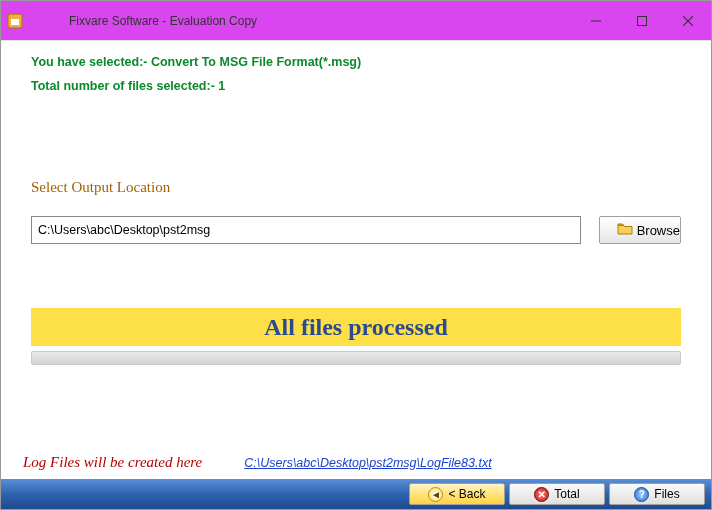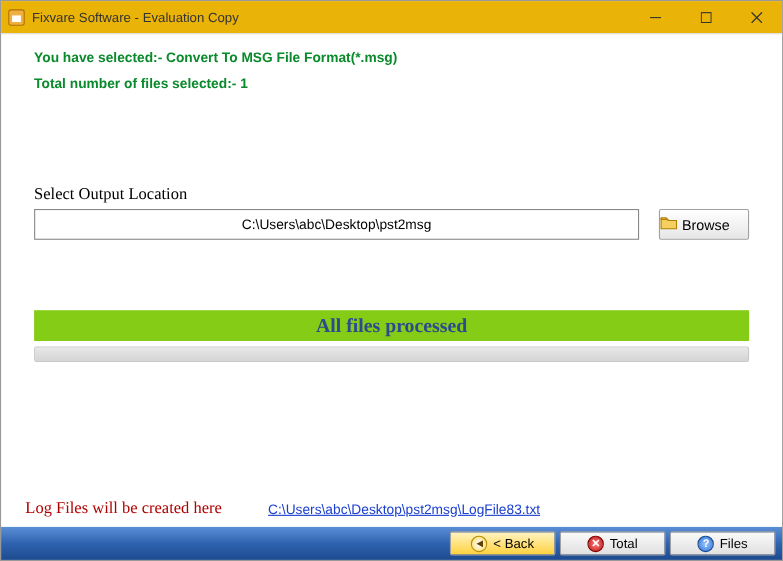--- a/index.html
+++ b/index.html
@@ -4,7 +4,7 @@
 <style>
 * { box-sizing: border-box; margin: 0; padding: 0; }
 body { font-family: "Segoe UI", Tahoma, sans-serif; background: #fff; width: 712px; height: 510px; overflow: hidden; border: 1px solid #999; position: relative; }
-.titlebar { height: 30px; display: flex; align-items: center; padding: 0 0 0 6px; border-bottom: 1px solid #e0e0e0; background: #eab308; }
+.titlebar { height: 40px; display: flex; align-items: center; padding: 0 0 0 6px; border-bottom: 1px solid #e0e0e0; background: #d946ef; gap: 40px; }
 .titlebar .app-icon { width: 16px; height: 16px; margin-right: 6px; }
 .titlebar .title { font-size: 12px; color: #333; flex: 1; }
 .titlebar .win-controls { display: flex; height: 100%; }

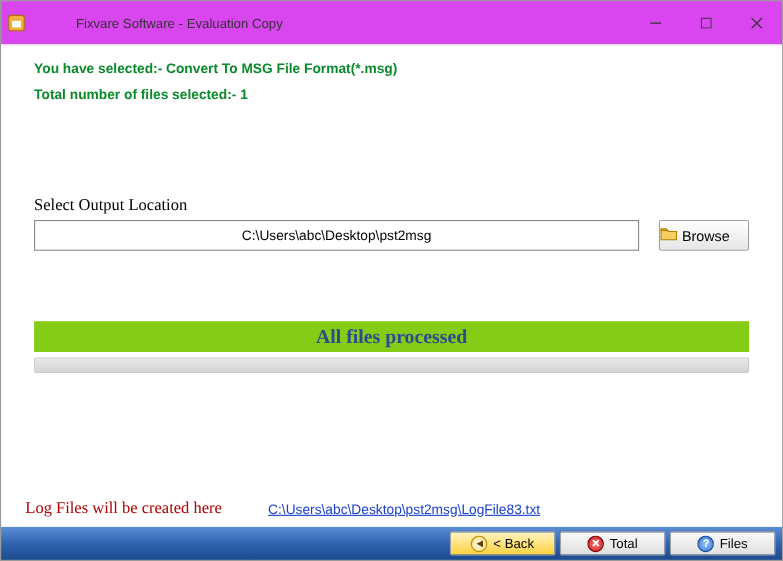--- a/index.html
+++ b/index.html
@@ -12,7 +12,7 @@
 .content { padding: 14px 30px 0 30px; }
 .info-line { color: #0a8a2b; font-weight: bold; font-size: 12.5px; margin-bottom: 10px; }
 .output-section { margin-top: 86px; }
-.output-label { font-family: "Times New Roman", serif; font-size: 15px; color: #000000; margin-bottom: 4px; }
+.output-label { font-family: "Times New Roman", serif; font-size: 15px; color: #a16207; margin-bottom: 20px; }
 .output-row { display: flex; align-items: stretch; gap: 18px; }
 .output-input { flex: 1; height: 28px; border: 1px solid #888; padding: 0 6px; font-size: 12.5px; font-family: "Segoe UI", Tahoma, sans-serif; text-align: center; }
 .browse-btn { width: 82px; height: 28px; display: flex; align-items: center; justify-content: flex-start; gap: 4px; border: 1px solid #a0a0a0; border-radius: 2px; background: linear-gradient(#fff, #e6e6e6); cursor: default; font-size: 13px; }

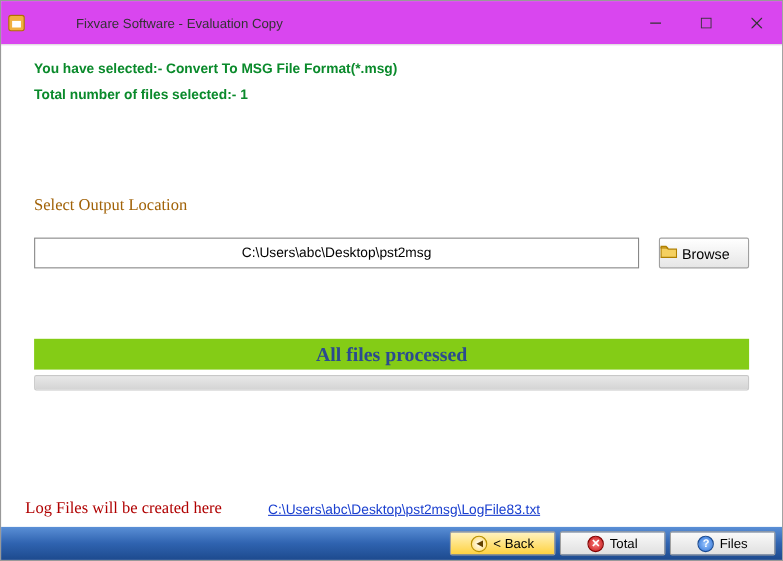--- a/index.html
+++ b/index.html
@@ -14,7 +14,7 @@
 .output-section { margin-top: 86px; }
 .output-label { font-family: "Times New Roman", serif; font-size: 15px; color: #a16207; margin-bottom: 20px; }
 .output-row { display: flex; align-items: stretch; gap: 18px; }
-.output-input { flex: 1; height: 28px; border: 1px solid #888; padding: 0 6px; font-size: 12.5px; font-family: "Segoe UI", Tahoma, sans-serif; text-align: center; }
+.output-input { flex: 1; height: 28px; border: 1px solid #888; padding: 0 6px; font-size: 12.5px; font-family: "Segoe UI", Tahoma, sans-serif; }
 .browse-btn { width: 82px; height: 28px; display: flex; align-items: center; justify-content: flex-start; gap: 4px; border: 1px solid #a0a0a0; border-radius: 2px; background: linear-gradient(#fff, #e6e6e6); cursor: default; font-size: 13px; }
 .status-section { margin-top: 64px; }
 .status-bar { background: #84cc16; height: 28px; display: flex; align-items: center; justify-content: center; font-size: 18px; font-weight: bold; color: #2b4a8f; font-family: "Times New Roman", serif; }

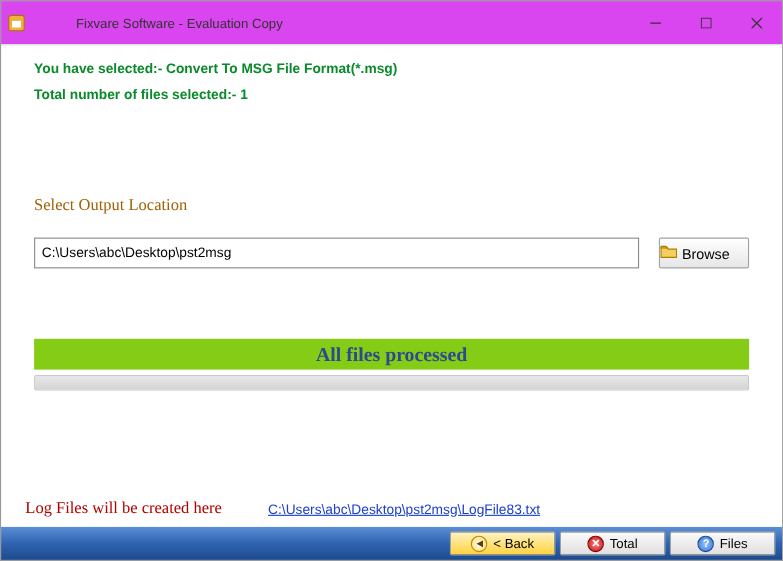--- a/index.html
+++ b/index.html
@@ -15,7 +15,7 @@
 .output-label { font-family: "Times New Roman", serif; font-size: 15px; color: #a16207; margin-bottom: 20px; }
 .output-row { display: flex; align-items: stretch; gap: 18px; }
 .output-input { flex: 1; height: 28px; border: 1px solid #888; padding: 0 6px; font-size: 12.5px; font-family: "Segoe UI", Tahoma, sans-serif; }
-.browse-btn { width: 82px; height: 28px; display: flex; align-items: center; justify-content: flex-start; gap: 4px; border: 1px solid #a0a0a0; border-radius: 2px; background: linear-gradient(#fff, #e6e6e6); cursor: default; font-size: 13px; }
+.browse-btn { width: 82px; height: 28px; display: flex; align-items: center; justify-content: flex-end; gap: 4px; border: 1px solid #a0a0a0; border-radius: 2px; background: linear-gradient(#fff, #e6e6e6); cursor: default; font-size: 13px; }
 .status-section { margin-top: 64px; }
 .status-bar { background: #84cc16; height: 28px; display: flex; align-items: center; justify-content: center; font-size: 18px; font-weight: bold; color: #2b4a8f; font-family: "Times New Roman", serif; }
 .progress-track { height: 14px; margin-top: 5px; background: linear-gradient(#e8e8e8, #d4d4d4); border: 1px solid #c8c8c8; border-radius: 2px; }

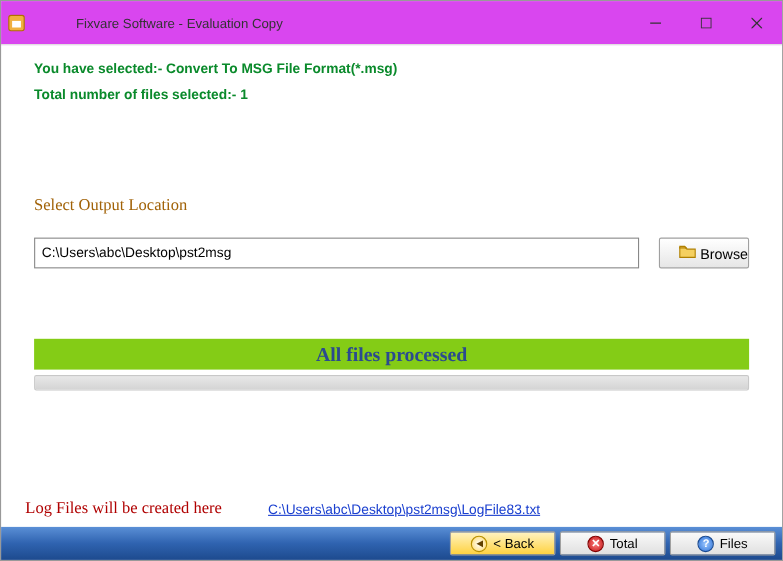--- a/index.html
+++ b/index.html
@@ -17,7 +17,7 @@
 .output-input { flex: 1; height: 28px; border: 1px solid #888; padding: 0 6px; font-size: 12.5px; font-family: "Segoe UI", Tahoma, sans-serif; }
 .browse-btn { width: 82px; height: 28px; display: flex; align-items: center; justify-content: flex-end; gap: 4px; border: 1px solid #a0a0a0; border-radius: 2px; background: linear-gradient(#fff, #e6e6e6); cursor: default; font-size: 13px; }
 .status-section { margin-top: 64px; }
-.status-bar { background: #84cc16; height: 28px; display: flex; align-items: center; justify-content: center; font-size: 18px; font-weight: bold; color: #2b4a8f; font-family: "Times New Roman", serif; }
+.status-bar { background: #fde047; height: 38px; display: flex; align-items: center; justify-content: center; font-size: 24px; font-weight: bold; color: #2b4a8f; font-family: "Times New Roman", serif; }
 .progress-track { height: 14px; margin-top: 5px; background: linear-gradient(#e8e8e8, #d4d4d4); border: 1px solid #c8c8c8; border-radius: 2px; }
 .convert-wrap { display: flex; justify-content: center; margin-top: 28px; }
 .convert-btn { width: 222px; height: 42px; display: flex; align-items: center; justify-content: center; gap: 8px; border: 1px solid #c8a640; border-radius: 3px; background: linear-gradient(#fff3c1 0%, #ffe278 45%, #ffd23f 55%, #ffdf70 100%); font-size: 13.5px; font-weight: bold; color: #333; cursor: default; }

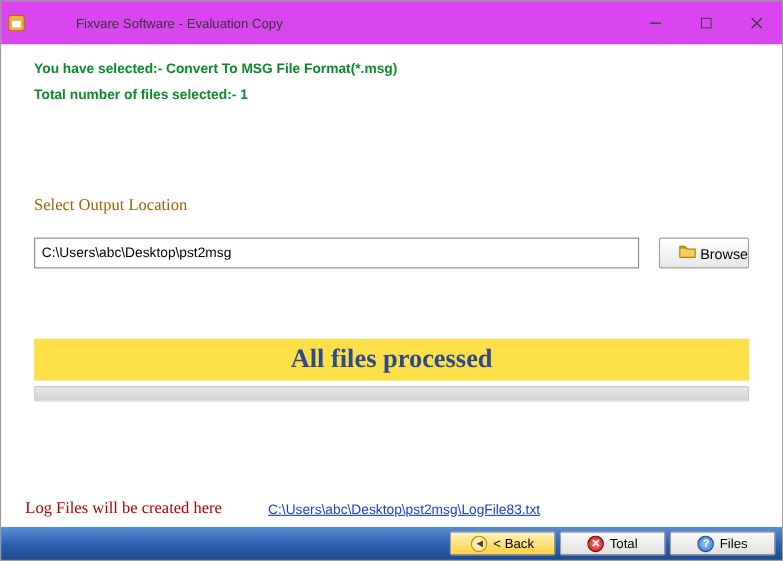--- a/index.html
+++ b/index.html
@@ -21,7 +21,7 @@
 .progress-track { height: 14px; margin-top: 5px; background: linear-gradient(#e8e8e8, #d4d4d4); border: 1px solid #c8c8c8; border-radius: 2px; }
 .convert-wrap { display: flex; justify-content: center; margin-top: 28px; }
 .convert-btn { width: 222px; height: 42px; display: flex; align-items: center; justify-content: center; gap: 8px; border: 1px solid #c8a640; border-radius: 3px; background: linear-gradient(#fff3c1 0%, #ffe278 45%, #ffd23f 55%, #ffdf70 100%); font-size: 13.5px; font-weight: bold; color: #333; cursor: default; }
-.log-line { position: absolute; bottom: 38px; left: 22px; display: flex; align-items: center; gap: 14px; }
+.log-line { position: absolute; bottom: 38px; left: 22px; display: flex; align-items: center; gap: 14px; font-style: italic; }
 .log-label { color: #b00000; font-family: "Times New Roman", serif; font-size: 15px; }
 .log-link { color: #1a3fcf; font-size: 12.5px; text-decoration: underline; cursor: default; margin-left: 28px; }
 .bottom-bar { position: absolute; bottom: 0; left: 0; right: 0; height: 30px; background: linear-gradient(#5a8fd6 0%, #2f63b0 50%, #1d4a8e 100%); display: flex; justify-content: flex-end; align-items: center; padding: 0 6px; gap: 4px; }

